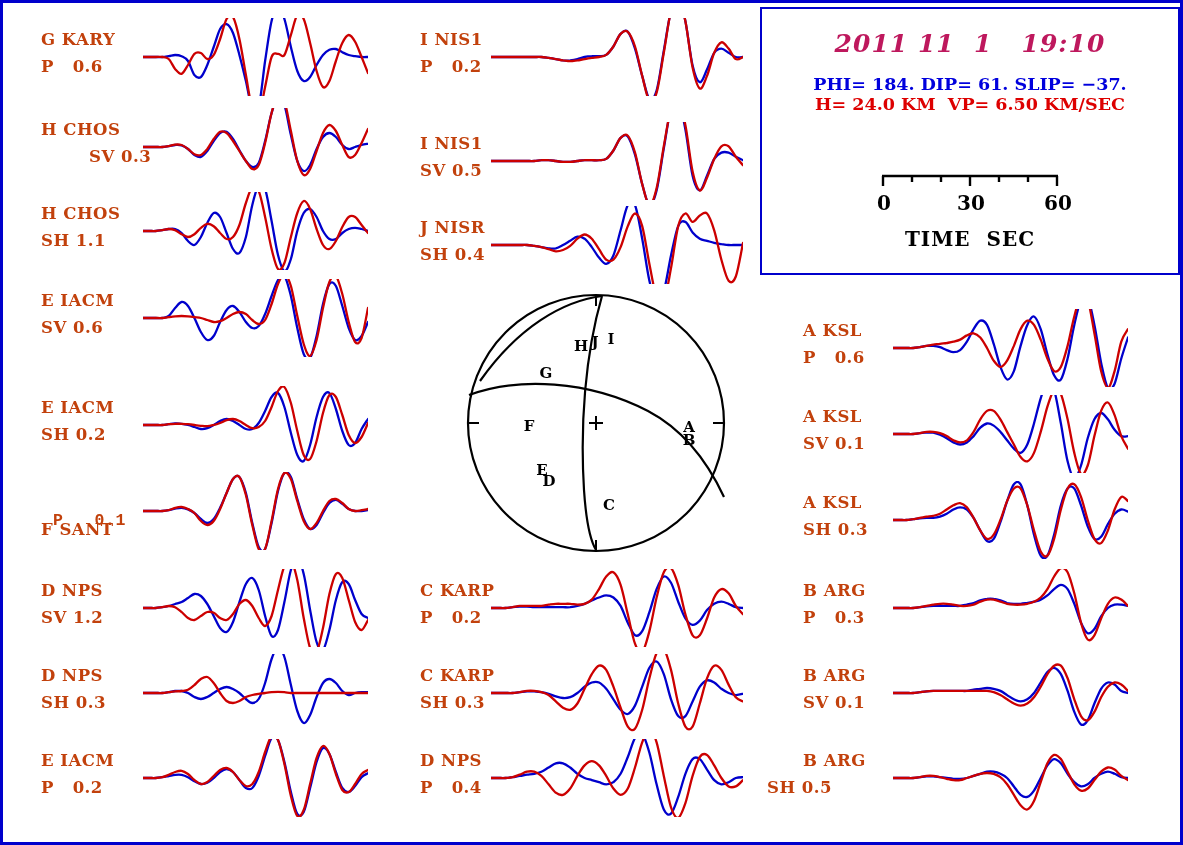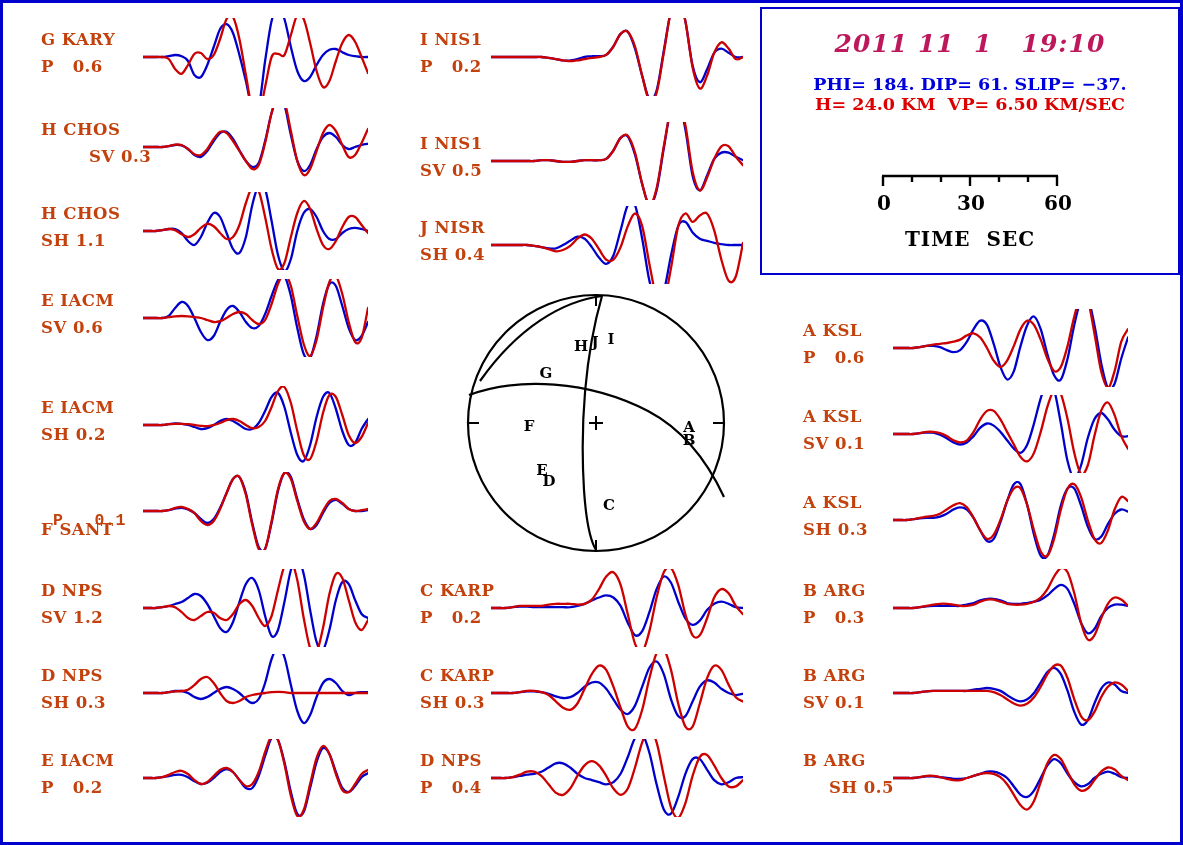--- a/index.html
+++ b/index.html
@@ -351,7 +351,7 @@
       </div>
       <div class="wf-row" style="left: 0px; top: 748px;">
         <div class="wf-label line1" style="left: 800px;">B ARG</div>
-        <div class="wf-label line2" style="left: 826px;">SH 0.5</div>
+        <div class="wf-label line2" style="left: 764px;">SH 0.5</div>
         <svg class="wf-plot" width="235" height="78" viewBox="0 0 235 78" style="left: 890px; top: -12px;">
           <path d="M 0.0 39.0 C 1.1 39.0,4.5 39.0,6.7 39.0 C 9.0 39.0,11.2 39.0,13.4 39.0 C 15.7 39.0,17.9 39.1,20.1 39.0 C 22.4 38.9,24.6 38.4,26.9 38.2 C 29.1 37.9,31.3 37.5,33.6 37.3 C 35.8 37.2,38.0 37.2,40.3 37.3 C 42.5 37.5,44.8 37.9,47.0 38.2 C 49.2 38.4,51.5 38.7,53.7 39.0 C 56.0 39.3,58.2 39.7,60.4 39.8 C 62.7 40.0,64.9 40.0,67.1 39.8 C 69.4 39.7,71.6 39.5,73.9 39.0 C 76.1 38.5,78.3 37.6,80.6 36.9 C 82.8 36.2,85.0 35.5,87.3 34.8 C 89.5 34.1,91.8 33.1,94.0 32.7 C 96.2 32.4,98.5 32.4,100.7 32.7 C 103.0 33.1,105.2 33.8,107.4 34.8 C 109.7 35.8,111.9 36.9,114.1 39.0 C 116.4 41.1,118.6 44.6,120.9 47.4 C 123.1 50.2,125.3 54.0,127.6 55.8 C 129.8 57.5,132.0 58.6,134.3 57.9 C 136.5 57.2,138.8 54.8,141.0 51.6 C 143.2 48.5,145.5 43.2,147.7 39.0 C 150.0 34.8,152.2 29.5,154.4 26.4 C 156.7 23.3,158.9 20.4,161.1 20.1 C 163.4 19.8,165.6 21.9,167.9 24.3 C 170.1 26.8,172.3 31.6,174.6 34.8 C 176.8 37.9,179.0 41.1,181.3 43.2 C 183.5 45.3,185.8 47.0,188.0 47.4 C 190.2 47.8,192.5 46.7,194.7 45.3 C 197.0 43.9,199.2 40.8,201.4 39.0 C 203.7 37.3,205.9 35.8,208.1 34.8 C 210.4 33.8,212.6 32.7,214.9 32.7 C 217.1 32.7,219.3 33.9,221.6 34.8 C 223.8 35.7,226.0 37.5,228.3 38.2 C 230.5 38.9,233.9 38.9,235.0 39.0" fill="none" stroke="#0000cc" stroke-width="2.3" stroke-linecap="round"></path>
           <path d="M 0.0 39.0 C 1.1 39.0,4.5 39.0,6.7 39.0 C 9.0 39.0,11.2 39.0,13.4 39.0 C 15.7 39.0,17.9 39.1,20.1 39.0 C 22.4 38.9,24.6 38.5,26.9 38.2 C 29.1 37.8,31.3 37.1,33.6 36.9 C 35.8 36.7,38.0 36.7,40.3 36.9 C 42.5 37.1,44.8 37.7,47.0 38.2 C 49.2 38.6,51.5 39.4,53.7 39.8 C 56.0 40.3,58.2 40.9,60.4 41.1 C 62.7 41.3,64.9 41.5,67.1 41.1 C 69.4 40.8,71.6 39.7,73.9 39.0 C 76.1 38.3,78.3 37.6,80.6 36.9 C 82.8 36.2,85.0 35.3,87.3 34.8 C 89.5 34.3,91.8 34.0,94.0 34.0 C 96.2 34.0,98.5 34.1,100.7 34.8 C 103.0 35.5,105.2 36.4,107.4 38.2 C 109.7 39.9,111.9 42.4,114.1 45.3 C 116.4 48.2,118.6 52.3,120.9 55.8 C 123.1 59.3,125.3 63.8,127.6 66.3 C 129.8 68.8,132.0 71.2,134.3 70.5 C 136.5 69.8,138.8 66.7,141.0 62.1 C 143.2 57.6,145.5 49.5,147.7 43.2 C 150.0 36.9,152.2 28.9,154.4 24.3 C 156.7 19.8,158.9 16.6,161.1 15.9 C 163.4 15.2,165.6 17.3,167.9 20.1 C 170.1 22.9,172.3 28.5,174.6 32.7 C 176.8 36.9,179.0 42.1,181.3 45.3 C 183.5 48.4,185.8 50.9,188.0 51.6 C 190.2 52.3,192.5 51.3,194.7 49.5 C 197.0 47.8,199.2 43.9,201.4 41.1 C 203.7 38.3,205.9 34.8,208.1 32.7 C 210.4 30.6,212.6 28.9,214.9 28.5 C 217.1 28.1,219.3 29.2,221.6 30.6 C 223.8 32.0,226.0 35.1,228.3 36.9 C 230.5 38.6,233.9 40.4,235.0 41.1" fill="none" stroke="#cc0000" stroke-width="2.3" stroke-linecap="round"></path>

